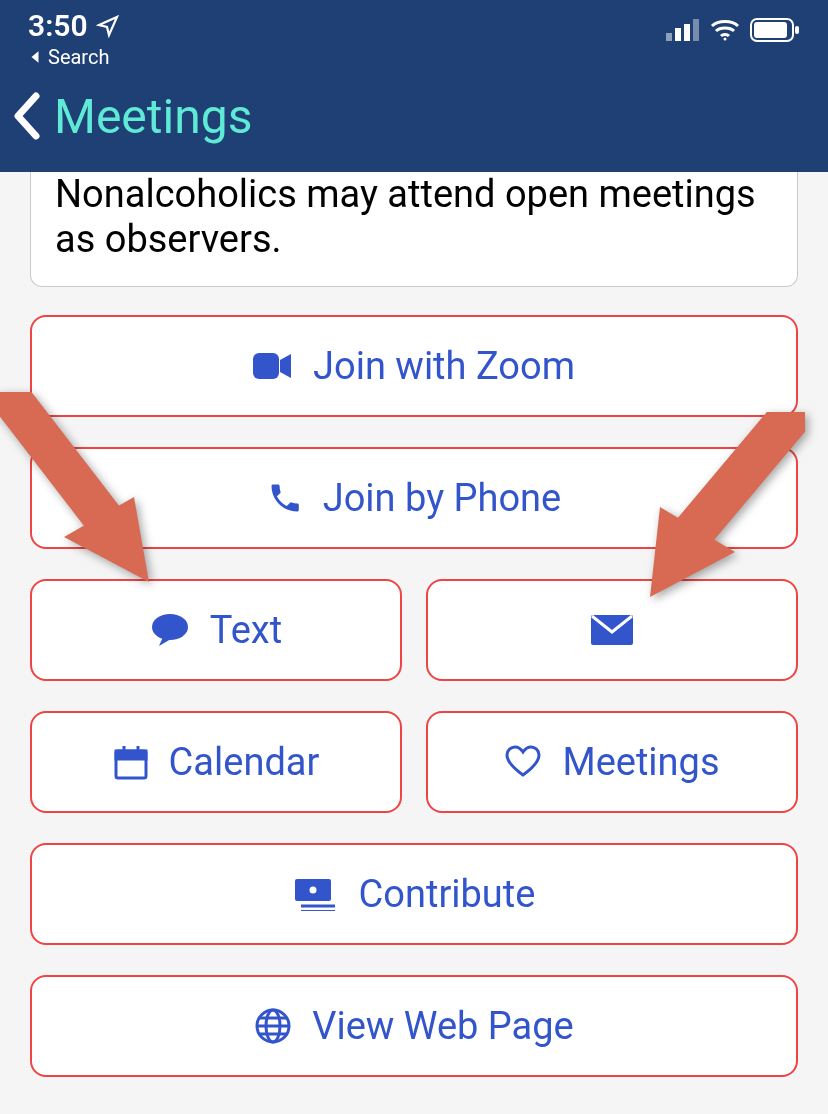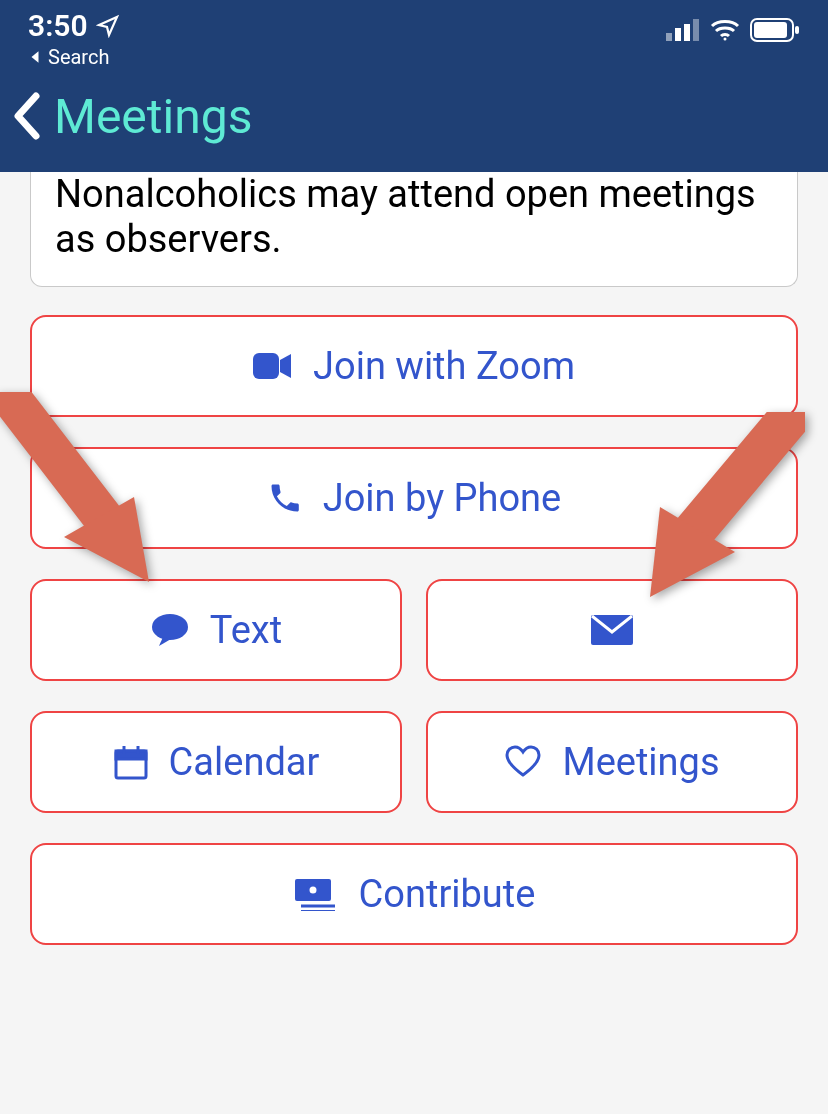--- a/index.html
+++ b/index.html
@@ -158,6 +158,20 @@
     </button>
   </div>
 
+  <div class="row">
+    <button class="btn">
+      <span class="icon">
+        <svg width="38" height="38" viewBox="0 0 38 38" fill="none" stroke="#3355cc" stroke-width="3">
+            <circle cx="19" cy="19" r="16"></circle>
+            <ellipse cx="19" cy="19" rx="7" ry="16"></ellipse>
+            <line x1="3" y1="19" x2="35" y2="19"></line>
+            <line x1="5" y1="11" x2="33" y2="11"></line>
+            <line x1="5" y1="27" x2="33" y2="27"></line>
+          </svg>
+      </span>
+      <span>View Web Page</span>
+    </button>
+  </div>
 
   <svg class="arrow" style="left:-6px;top:220px;" width="190" height="200" viewBox="0 0 190 200">
     <path d="M20 10 L120 140" stroke="#d86a54" stroke-width="40" stroke-linecap="round"></path>

